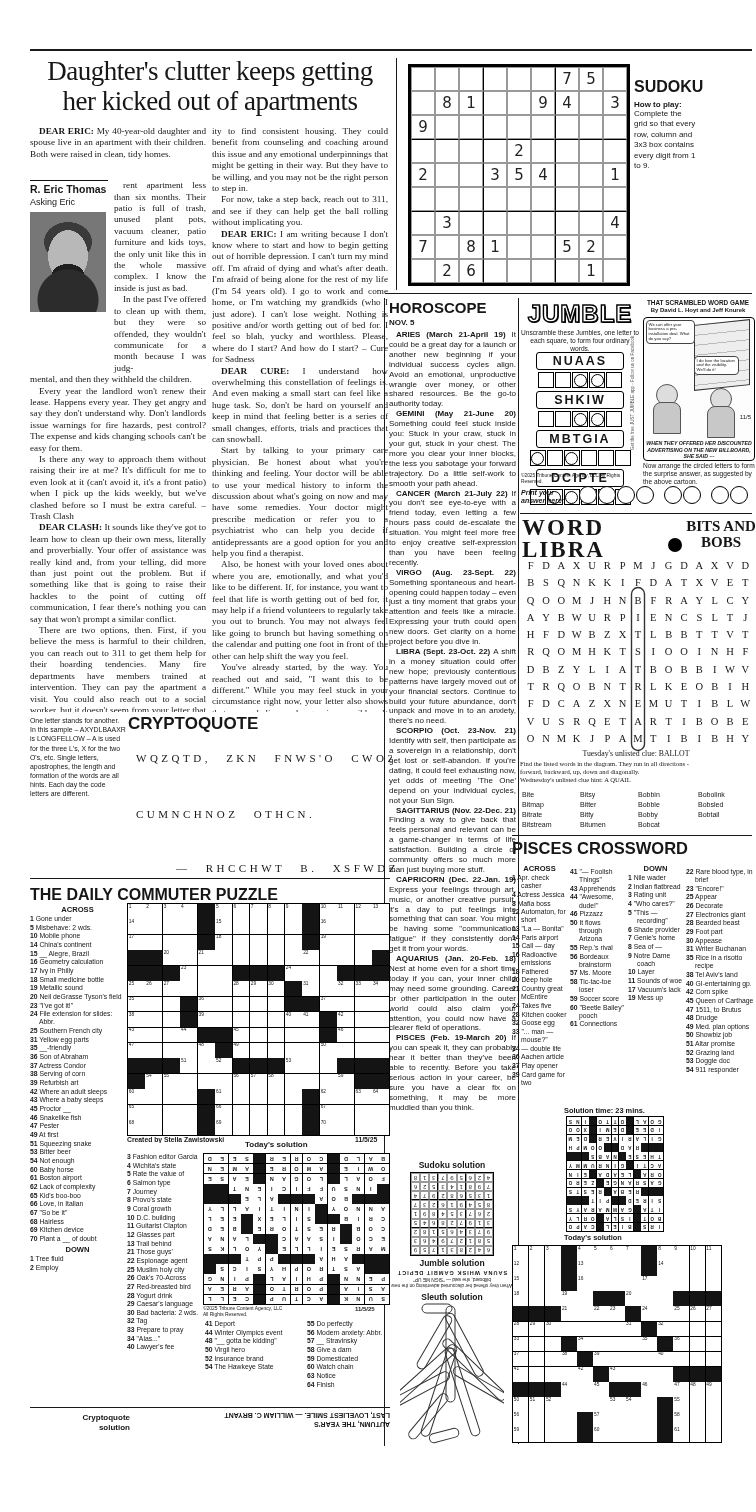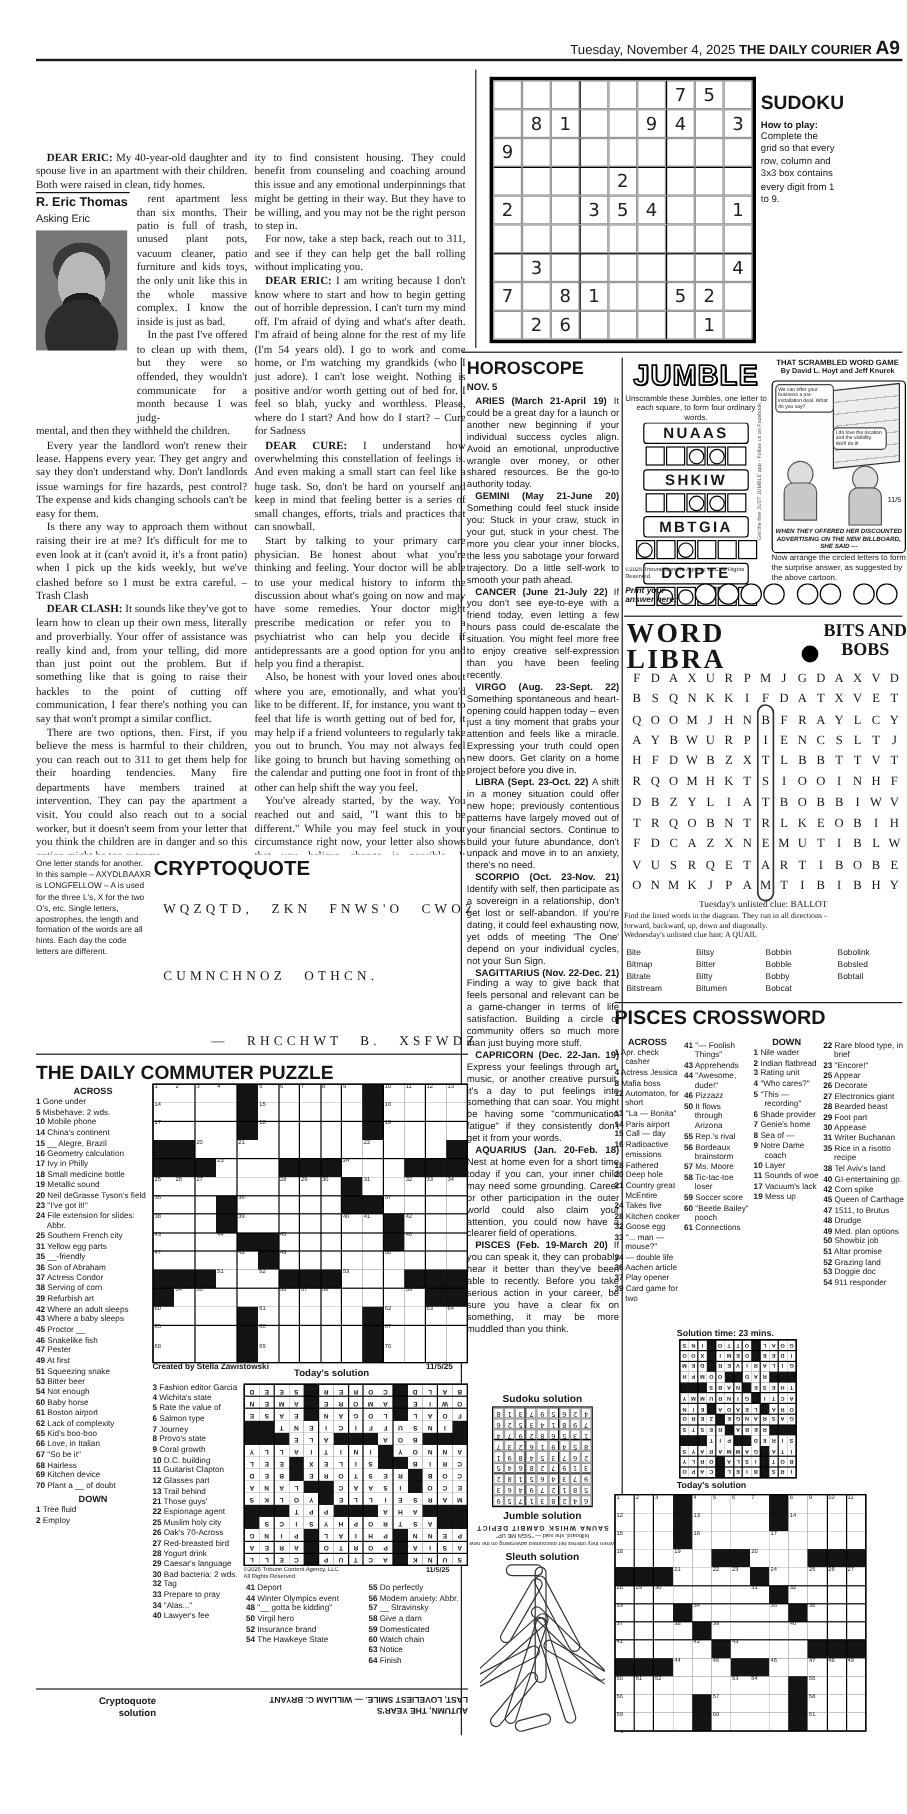--- a/index.html
+++ b/index.html
@@ -123,11 +123,6 @@
 
 <div id="page">
 
-  <div class="abs" id="masthead">
-    <span>Tuesday, November 4, 2025</span>
-    <span class="b">THE DAILY COURIER</span>
-    <span class="pg">A9</span>
-  </div>
   <div class="rule" style="left:30px;top:49px;width:722px;height:1.6px"></div>
 
   <div class="abs acol" style="left:30px;top:126px;width:176px;height:586px">

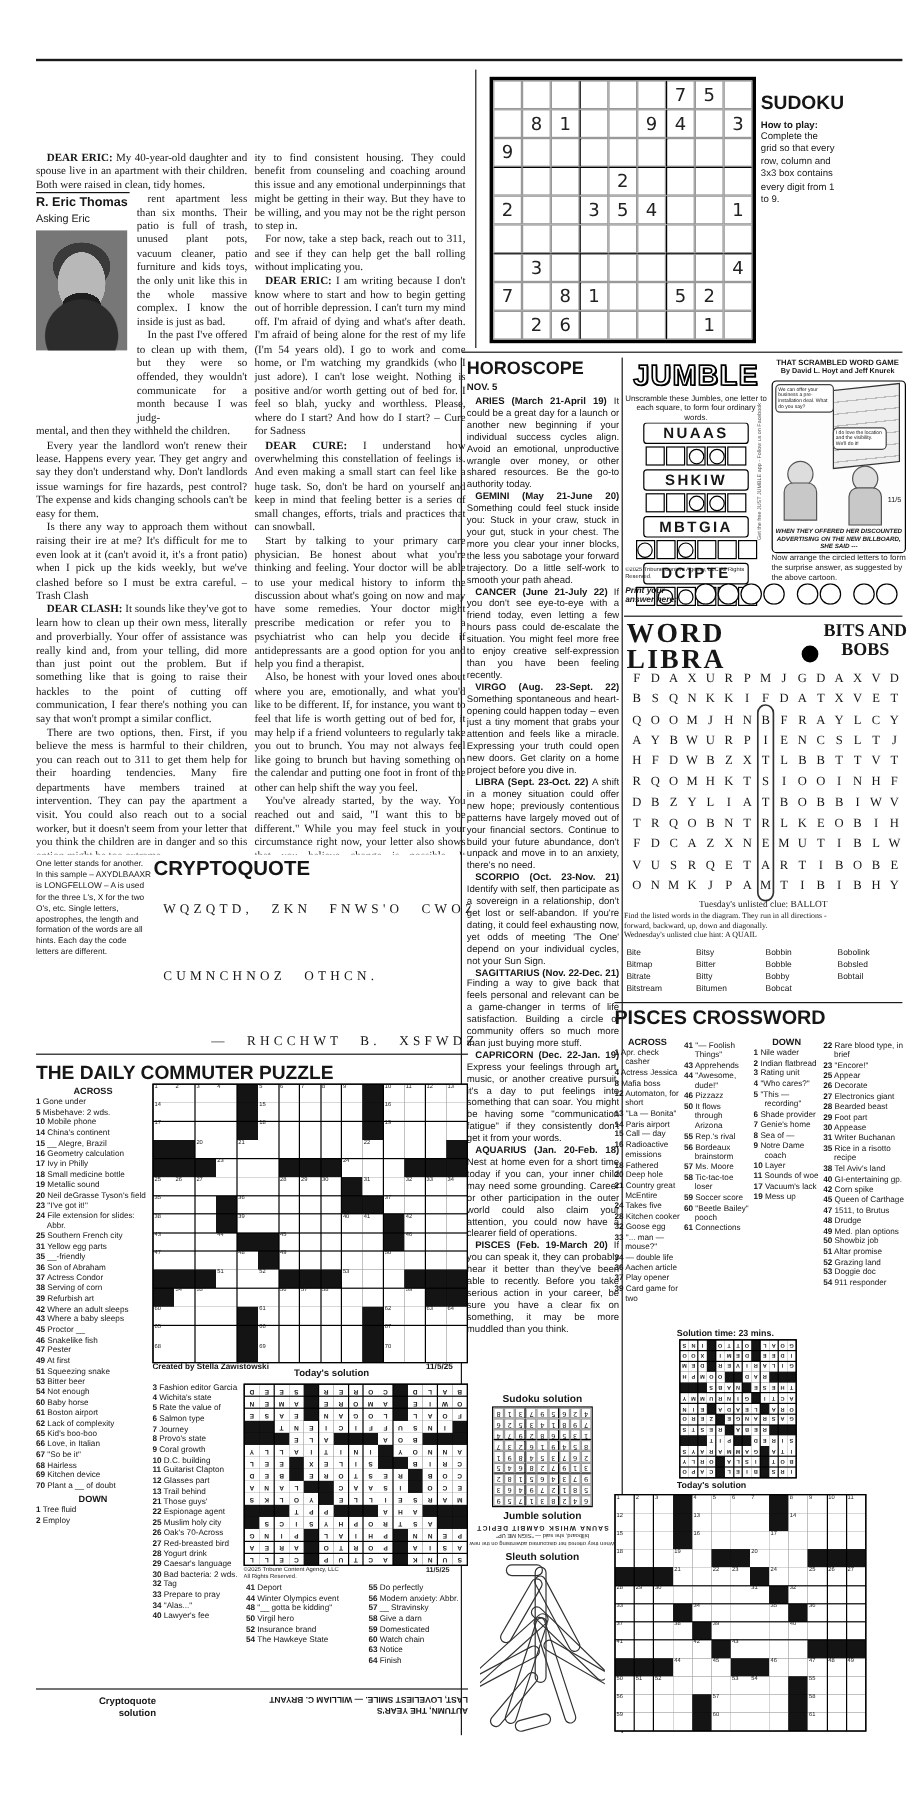--- a/index.html
+++ b/index.html
@@ -125,6 +125,7 @@
 
   <div class="rule" style="left:30px;top:49px;width:722px;height:1.6px"></div>
 
+  <div class="abs" id="headline">Daughter's clutter keeps getting her kicked out of apartments</div>
   <div class="abs acol" style="left:30px;top:126px;width:176px;height:586px">
     <div>
         <p class="apara"><b class="lead">DEAR ERIC: </b>My 40-year-old daughter and spouse live in an apartment with their children. Both were raised in clean, tidy homes.</p>

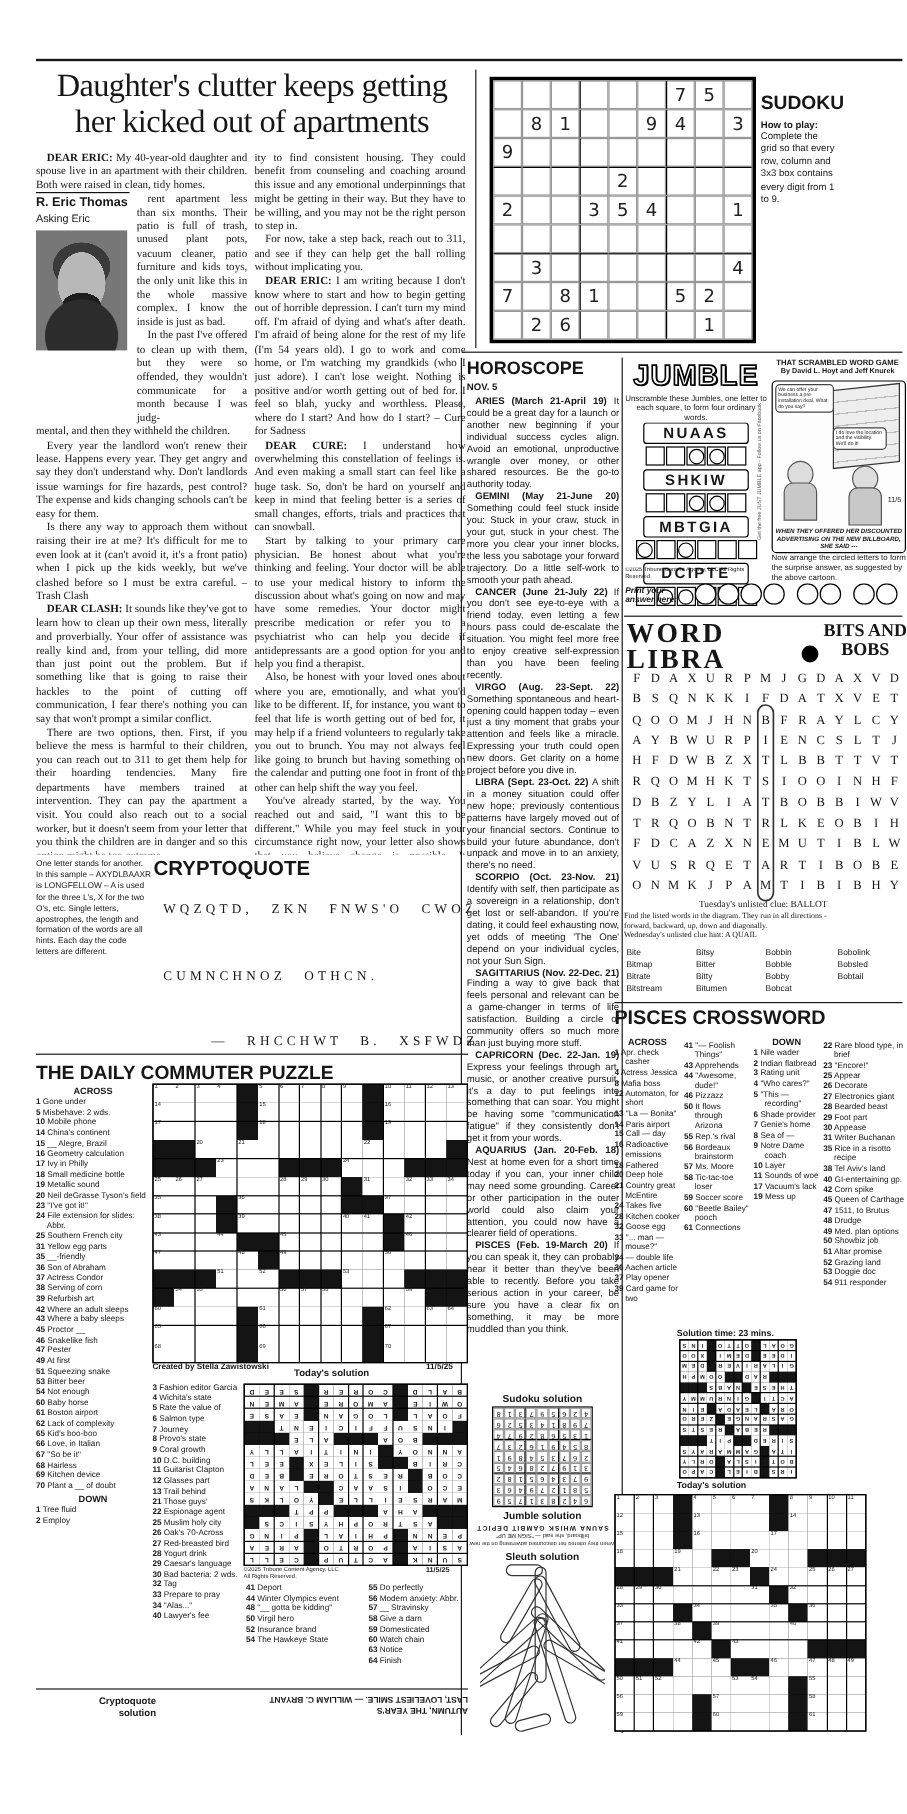--- a/index.html
+++ b/index.html
@@ -28,7 +28,7 @@
      radial-gradient(ellipse 20px 26px at 50% 44%, #b8b8b8 0 99%, transparent 100%),
      radial-gradient(ellipse 24px 20px at 50% 30%, #3a3a3a 0 99%, transparent 100%),
      linear-gradient(#777 0 100%);}
-  .besiderow{display:flex;}
+  .besiderow{display:flex;margin-top:20px;}
   .besidetxt{flex:1;}
   
   #cq-title{left:128px;top:714px;width:244px;font-size:17px;}

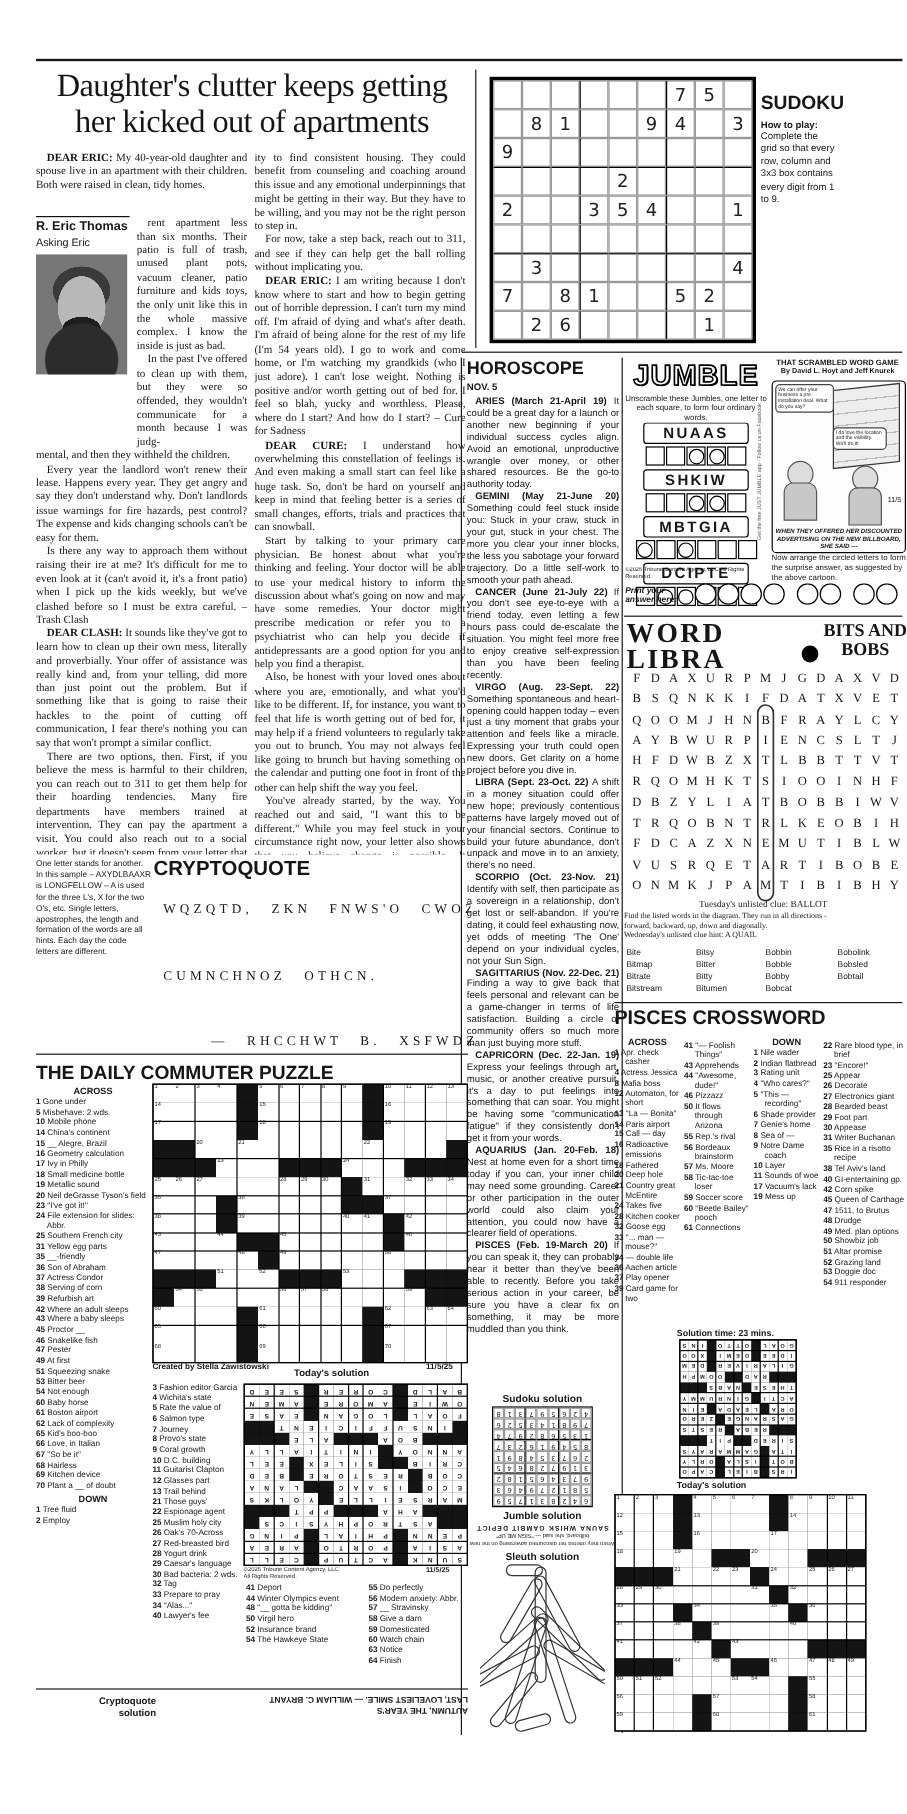--- a/index.html
+++ b/index.html
@@ -265,7 +265,7 @@
   <div class="abs" id="horo">
       <p class="horo-entry"><b class="horo-sign">ARIES (March 21-April 19) </b>It could be a great day for a launch or another new beginning if your individual success cycles align. Avoid an emotional, unproductive wrangle over money, or other shared resources. Be the go-to authority today.</p>
       <p class="horo-entry"><b class="horo-sign">GEMINI (May 21-June 20) </b>Something could feel stuck inside you: Stuck in your craw, stuck in your gut, stuck in your chest. The more you clear your inner blocks, the less you sabotage your forward trajectory. Do a little self-work to smooth your path ahead.</p>
-      <p class="horo-entry"><b class="horo-sign">CANCER (June 21-July 22) </b>If you don't see eye-to-eye with a friend today, even letting a few hours pass could de-escalate the situation. You might feel more free to enjoy creative self-expression than you have been feeling recently.</p>
+      <p class="horo-entry"><b class="horo-sign">CANCER (March 21-July 22) </b>If you don't see eye-to-eye with a friend today, even letting a few hours pass could de-escalate the situation. You might feel more free to enjoy creative self-expression than you have been feeling recently.</p>
       <p class="horo-entry"><b class="horo-sign">VIRGO (Aug. 23-Sept. 22) </b>Something spontaneous and heart-opening could happen today – even just a tiny moment that grabs your attention and feels like a miracle. Expressing your truth could open new doors. Get clarity on a home project before you dive in.</p>
       <p class="horo-entry"><b class="horo-sign">LIBRA (Sept. 23-Oct. 22) </b>A shift in a money situation could offer new hope; previously contentious patterns have largely moved out of your financial sectors. Continue to build your future abundance, don't unpack and move in to an anxiety, there's no need.</p>
       <p class="horo-entry"><b class="horo-sign">SCORPIO (Oct. 23-Nov. 21) </b>Identify with self, then participate as a sovereign in a relationship, don't get lost or self-abandon. If you're dating, it could feel exhausting now, yet odds of meeting 'The One' depend on your individual cycles, not your Sun Sign.</p>

